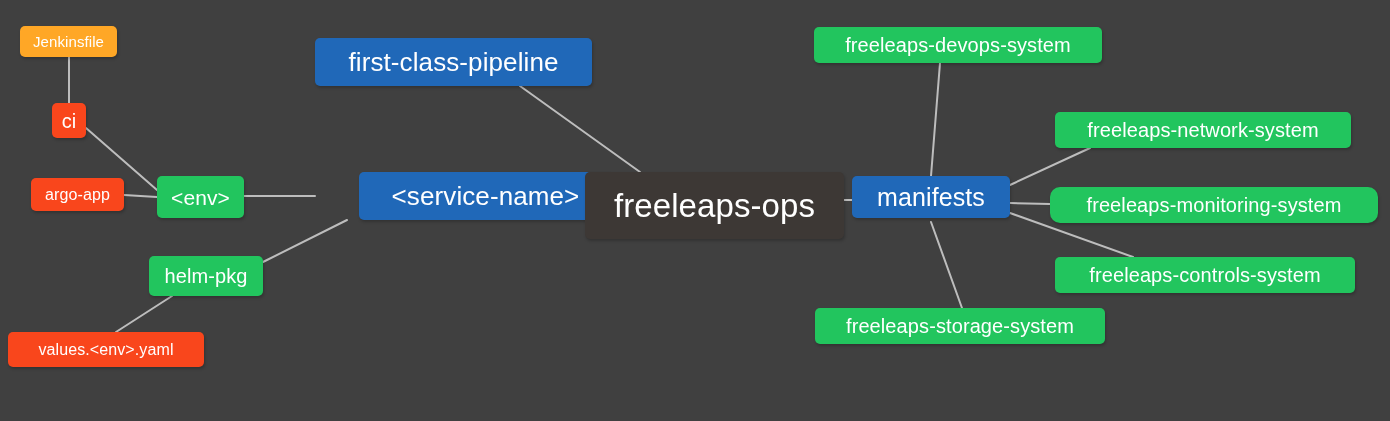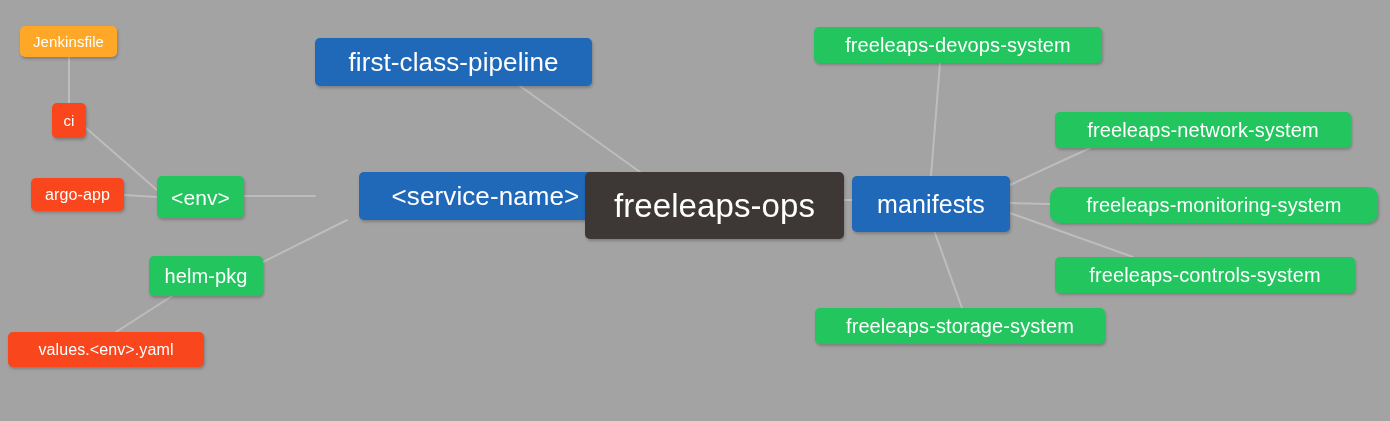--- a/index.html
+++ b/index.html
@@ -16,7 +16,7 @@
     position: relative;
     width: 1390px;
     height: 421px;
-    background: #a3a3a3;
+    background: #404040;
     overflow: hidden;
   }
   #edge-layer {

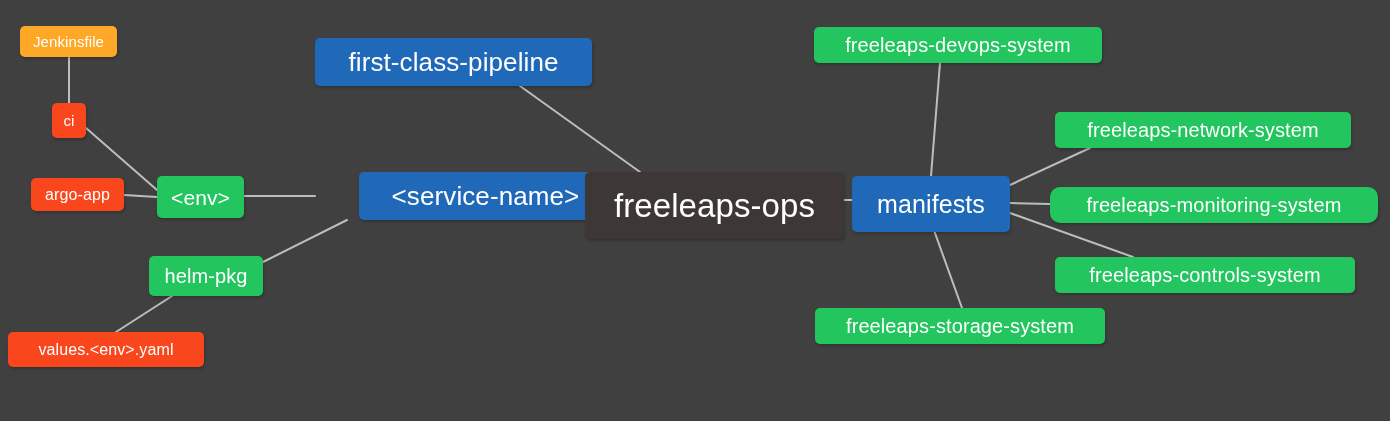--- a/index.html
+++ b/index.html
@@ -73,7 +73,7 @@
       <div class="node" style="left: 20px; top: 26px; width: 97px; height: 31px; background: rgb(255, 167, 38); font-size: 15px;">
         <span class="node-label">Jenkinsfile</span>
       </div>
-      <div class="node" style="left: 52px; top: 103px; width: 34px; height: 35px; background: rgb(249, 70, 28); font-size: 15px;">
+      <div class="node" style="left: 52px; top: 103px; width: 34px; height: 35px; background: rgb(249, 70, 28); font-size: 20px;">
         <span class="node-label">ci</span>
       </div>
       <div class="node" style="left: 31px; top: 178px; width: 93px; height: 33px; background: rgb(249, 70, 28); font-size: 16px;">

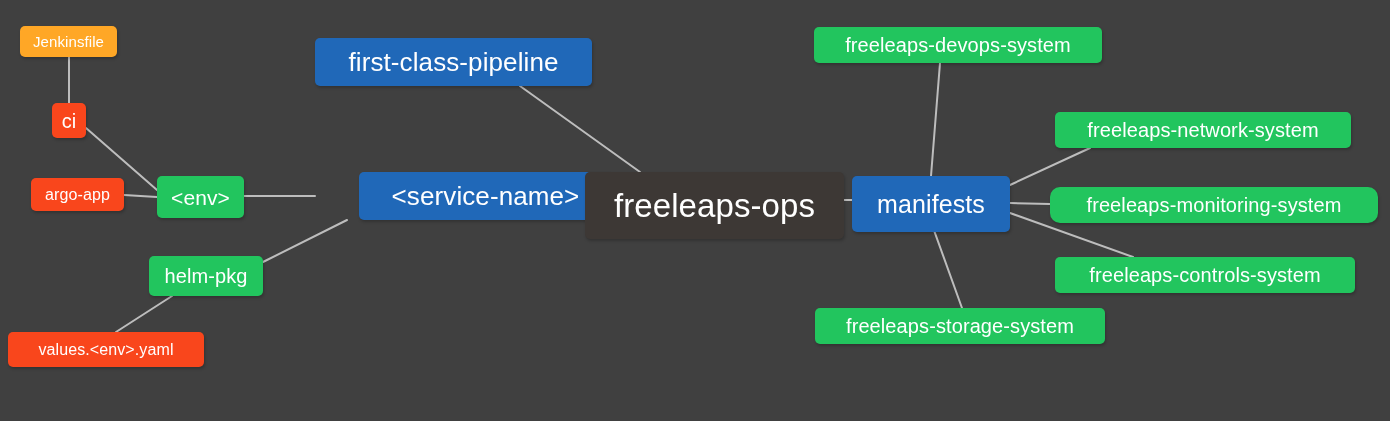--- a/index.html
+++ b/index.html
@@ -97,7 +97,7 @@
       <div class="node" style="left: 585px; top: 172px; width: 259px; height: 67px; background: rgb(61, 56, 53); font-size: 33px;">
         <span class="node-label">freeleaps-ops</span>
       </div>
-      <div class="node" style="left: 852px; top: 176px; width: 158px; height: 56px; background: rgb(32, 104, 184); font-size: 25px;">
+      <div class="node" style="left: 852px; top: 176px; width: 158px; height: 42px; background: rgb(32, 104, 184); font-size: 25px;">
         <span class="node-label">manifests</span>
       </div>
       <div class="node" style="left: 798px; top: 27px; width: 288px; height: 36px; background: rgb(34, 197, 94); font-size: 20px; margin-left: 16px;">

